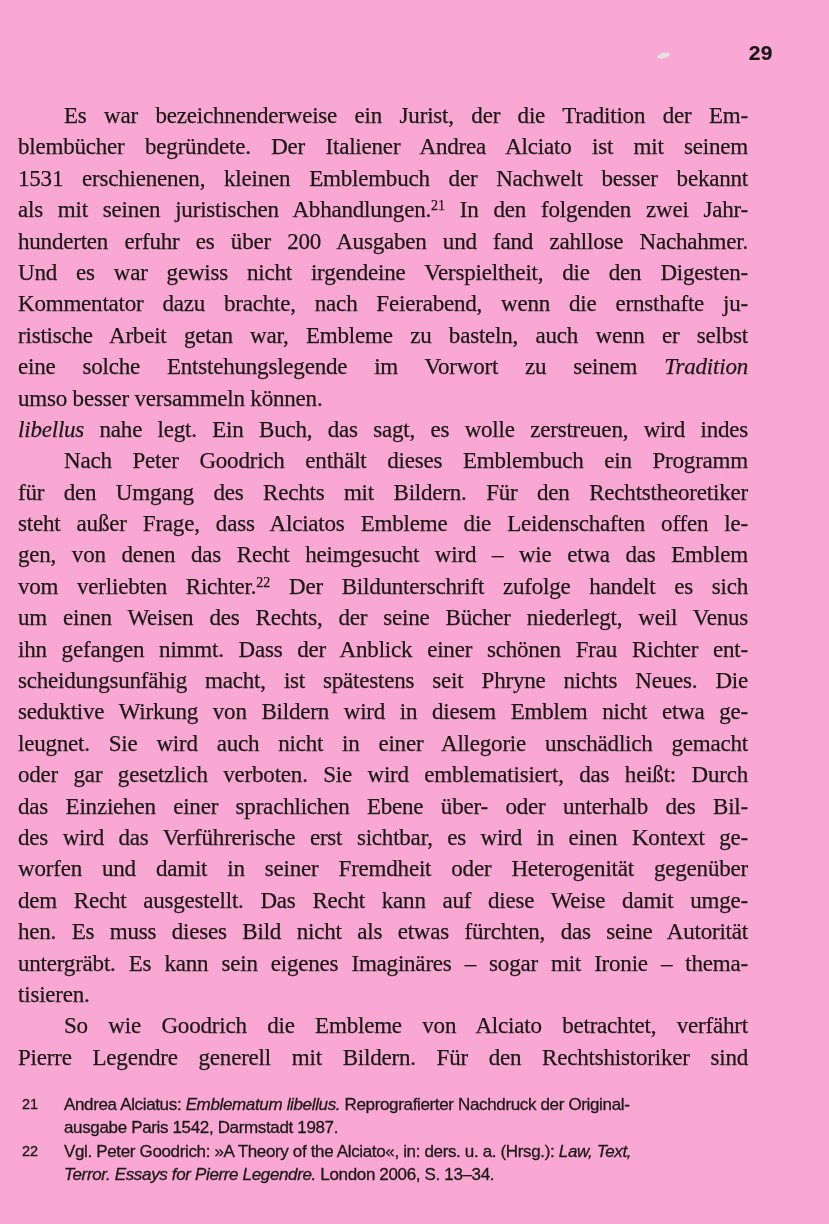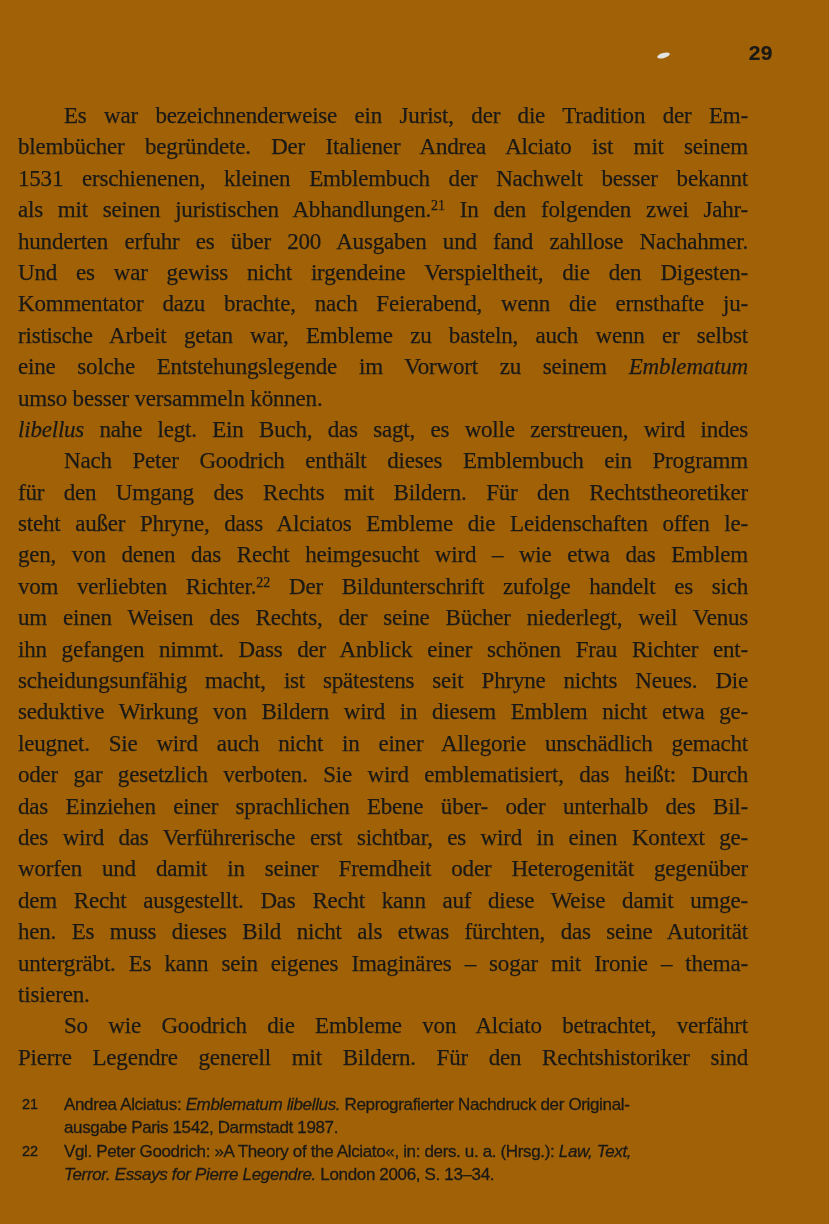--- a/index.html
+++ b/index.html
@@ -12,7 +12,7 @@
     position: relative;
     width: 829px;
     height: 1224px;
-    background: #a16207;
+    background: #f9a8d4;
     overflow: hidden;
     font-family: "Liberation Serif", serif;
     color: #1b1916;

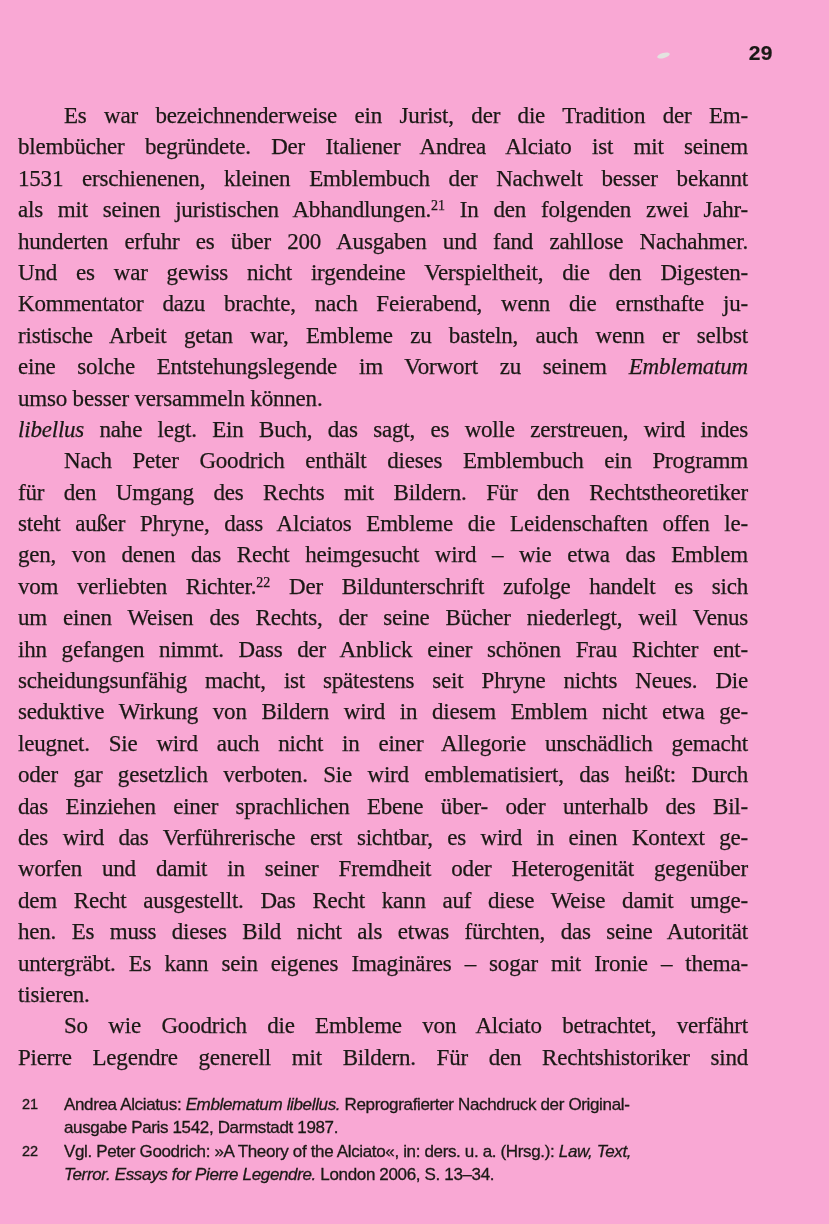--- a/index.html
+++ b/index.html
@@ -107,7 +107,7 @@
         <div class="line just"><span>Und es war gewiss nicht irgendeine Verspieltheit, die den Digesten-</span></div>
         <div class="line just"><span>Kommentator dazu brachte, nach Feierabend, wenn die ernsthafte ju-</span></div>
         <div class="line just"><span>ristische Arbeit getan war, Embleme zu basteln, auch wenn er selbst</span></div>
-        <div class="line just"><span>eine solche Entstehungslegende im Vorwort zu seinem </span><span class="it">Emblematum</span></div>
+        <div class="line just"><span>eine solche Entstehungslegende im Vorwort zu seinem </span><span class="it">Tradition</span></div>
         <div class="line"><span>umso besser versammeln können.</span></div>
         <div class="line just"><span class="it">libellus</span><span> nahe legt. Ein Buch, das sagt, es wolle zerstreuen, wird indes</span></div>
       </div>

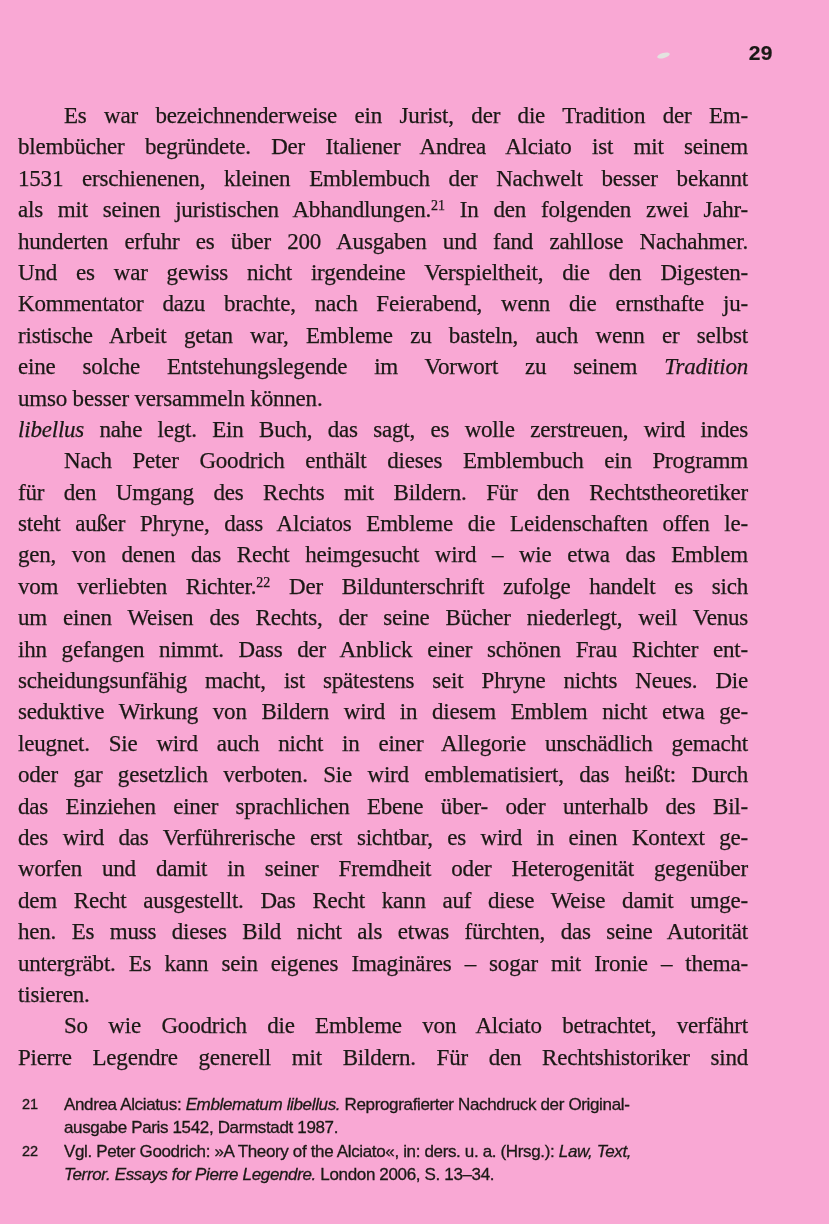--- a/index.html
+++ b/index.html
@@ -114,7 +114,7 @@
       <div class="paragraph">
         <div class="line just ind"><span>Nach Peter Goodrich enthält dieses Emblembuch ein Programm</span></div>
         <div class="line just"><span>für den Umgang des Rechts mit Bildern. Für den Rechtstheoretiker</span></div>
-        <div class="line just"><span>steht außer Phryne, dass Alciatos Embleme die Leidenschaften offen le-</span></div>
+        <div class="line just"><span>steht außer Frage, dass Alciatos Embleme die Leidenschaften offen le-</span></div>
         <div class="line just"><span>gen, von denen das Recht heimgesucht wird – wie etwa das Emblem</span></div>
         <div class="line just"><span>vom verliebten Richter.</span><span class="sup">22</span><span> Der Bildunterschrift zufolge handelt es sich</span></div>
         <div class="line just"><span>um einen Weisen des Rechts, der seine Bücher niederlegt, weil Venus</span></div>

